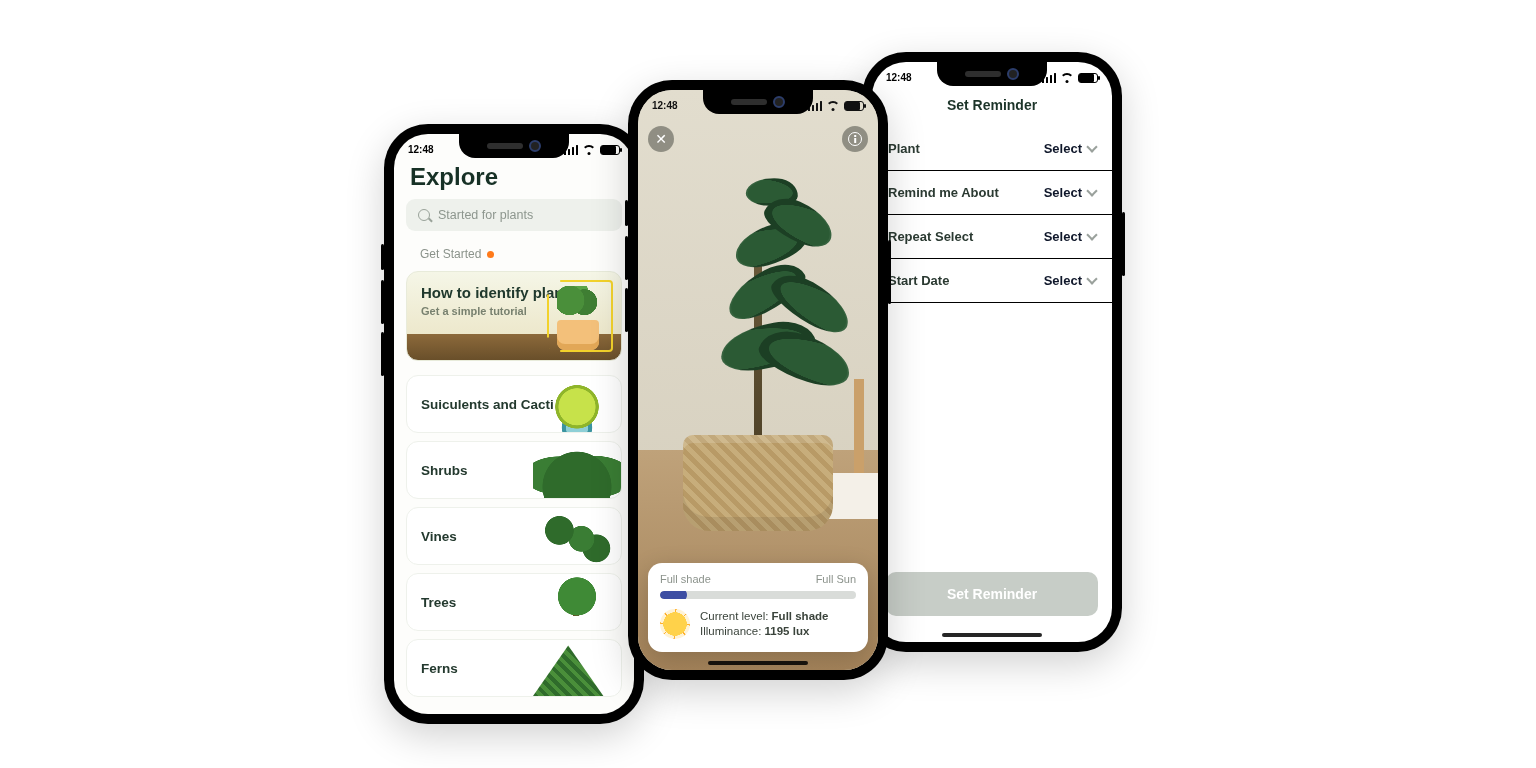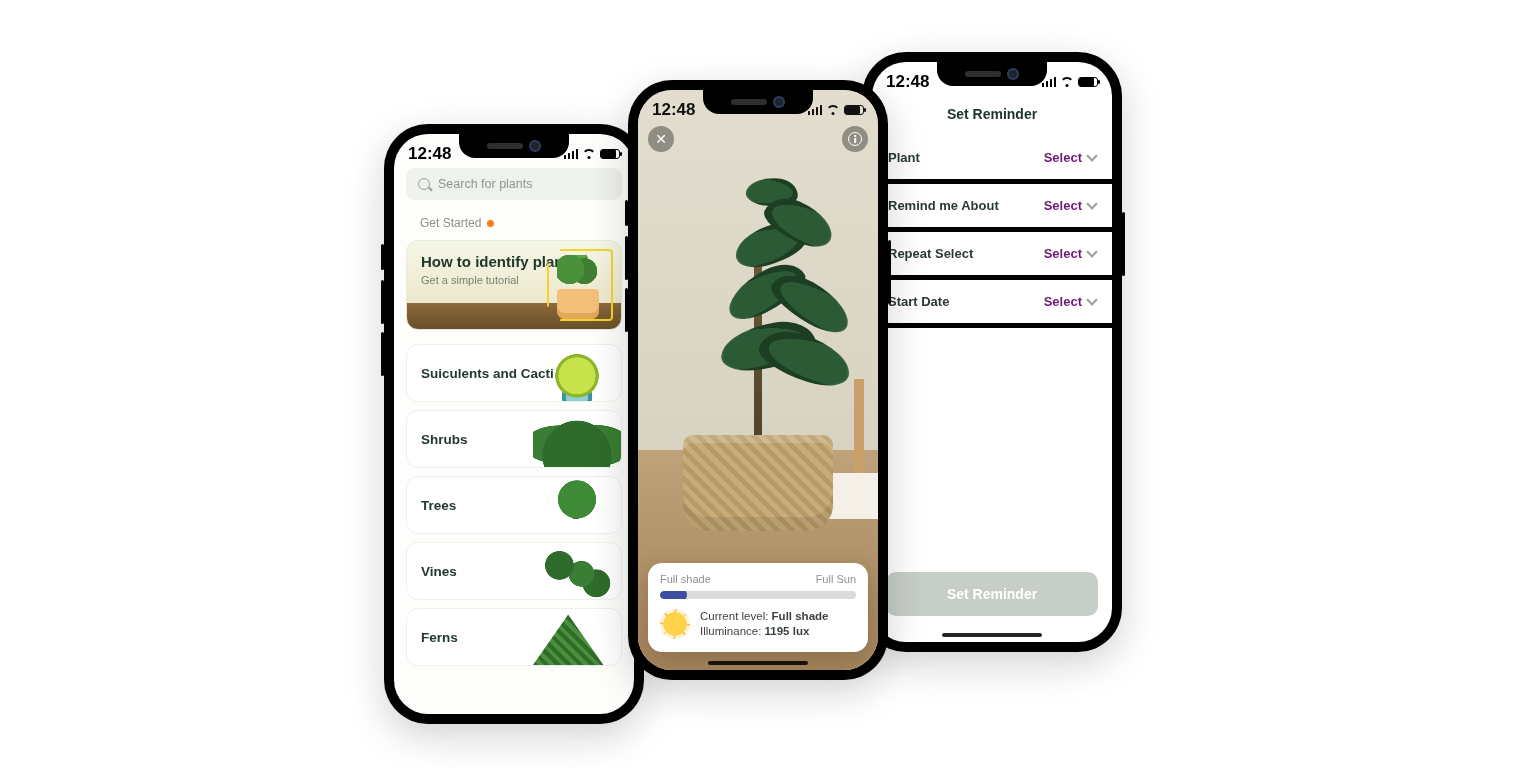--- a/index.html
+++ b/index.html
@@ -39,7 +39,7 @@
 
   .statusbar {
     display:flex; justify-content:space-between; align-items:center;
-    padding: 10px 14px 4px; font-size: 17px; font-weight: 700;
+    padding: 10px 14px 4px; font-size: 10px; font-weight: 700;
     position: relative; z-index: 40;
   }
   .st-icons { display:flex; gap:4px; align-items:center; }

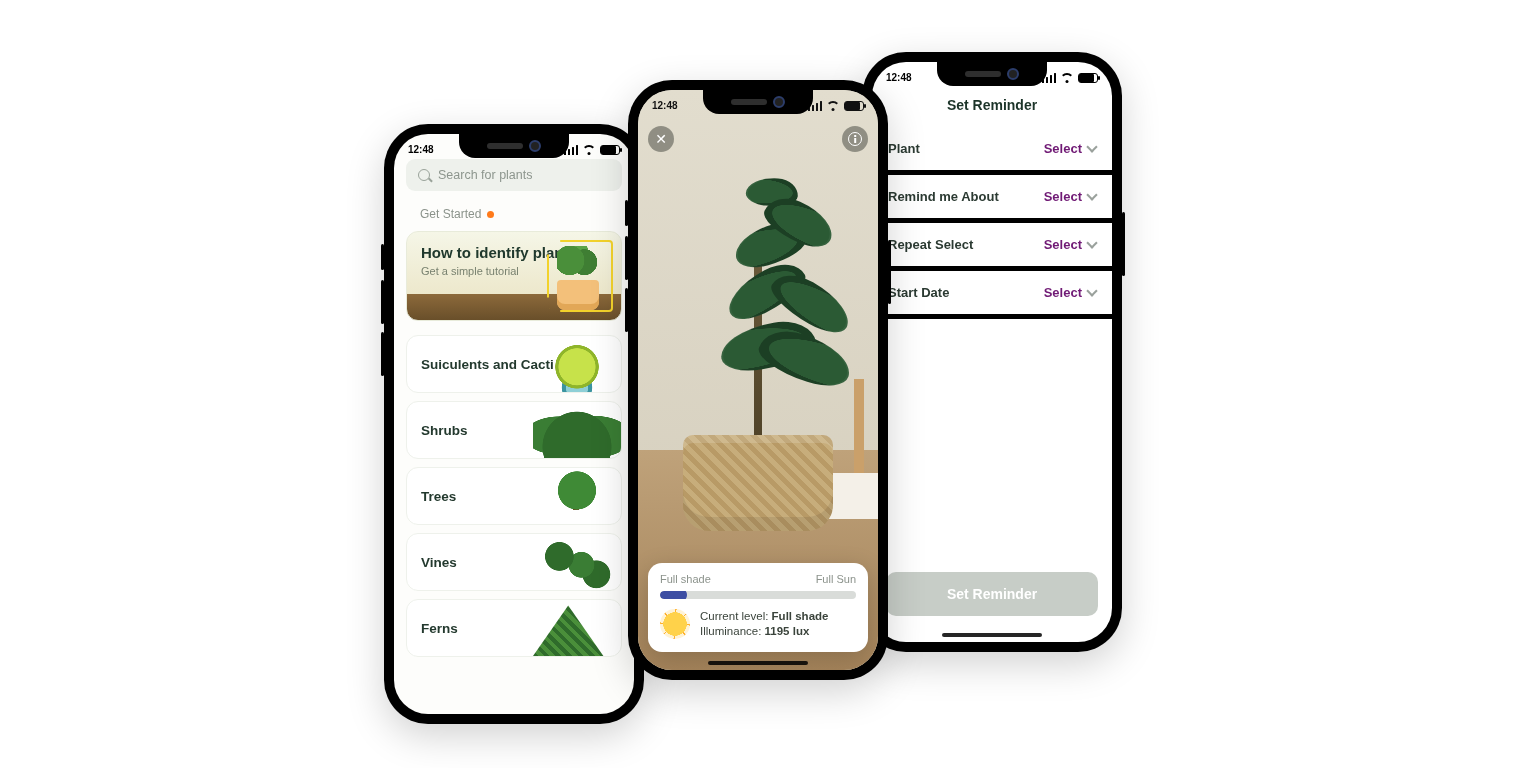--- a/index.html
+++ b/index.html
@@ -63,7 +63,7 @@
   #phone3 { top: 52px; left: 862px; height: 600px; }
   #phone3 .screen { background:#fff; }
   .p3-header { text-align:center; padding: 10px 0 14px; font-weight:700; font-size:14px; color:#1c3429; }
-  .p3-row { display:flex; justify-content:space-between; align-items:center; padding:14px 16px; border-bottom:5px solid #000000; font-size:13px; }
+  .p3-row { display:flex; justify-content:space-between; align-items:center; padding:14px 16px; border-bottom:1px solid #000000; font-size:13px; }
   .p3-row .lbl { color:#2b3a32; font-weight:600; }
   .p3-row .sel { color:#701a75; font-weight:600; display:flex; align-items:center; gap:6px; }
   .chev { width:8px; height:8px; border-right:2px solid #9aa19c; border-bottom:2px solid #9aa19c; transform:rotate(45deg); margin-top:-3px; }

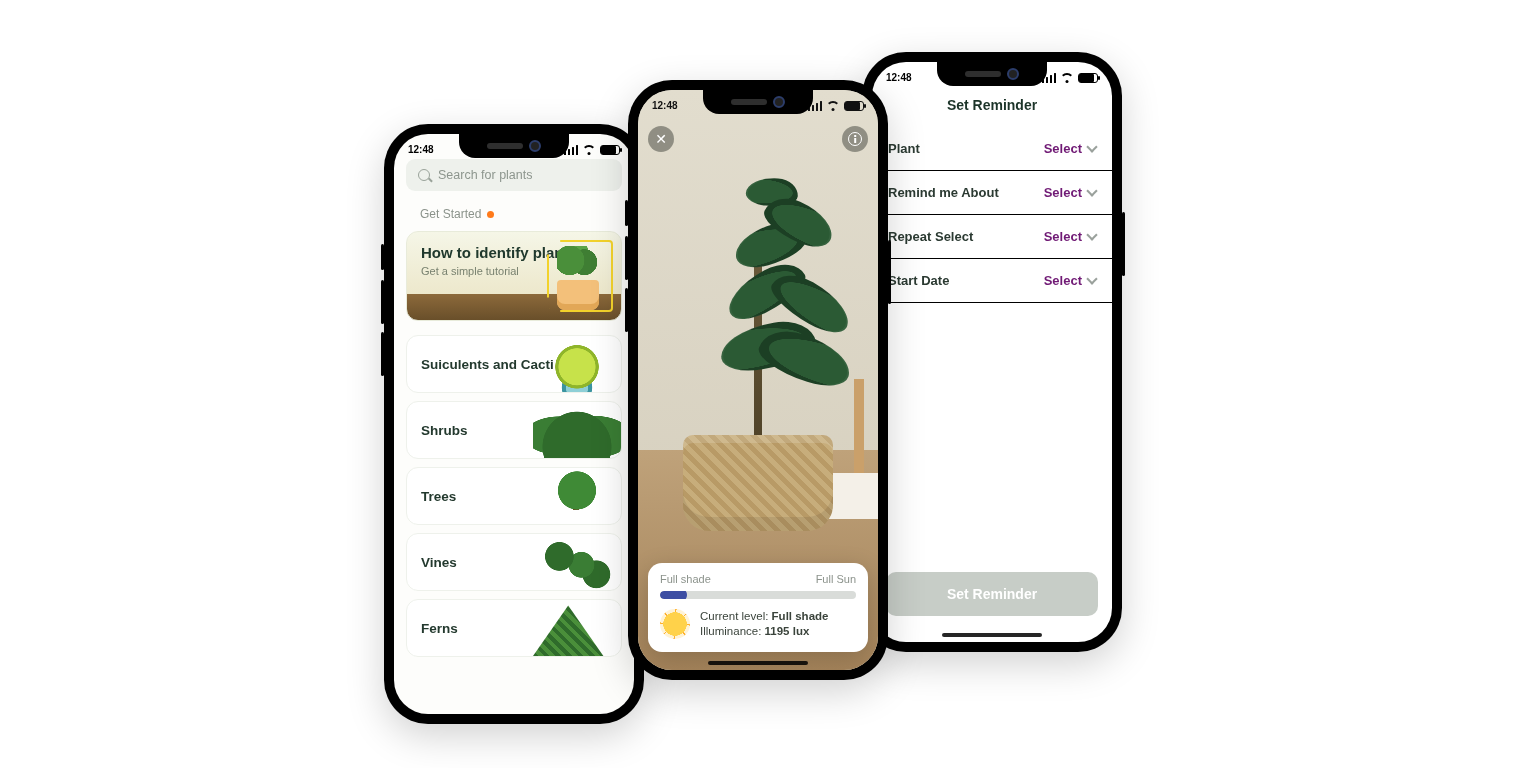--- a/index.html
+++ b/index.html
@@ -65,7 +65,7 @@
   .p3-header { text-align:center; padding: 10px 0 14px; font-weight:700; font-size:14px; color:#1c3429; }
   .p3-row { display:flex; justify-content:space-between; align-items:center; padding:14px 16px; border-bottom:1px solid #000000; font-size:13px; }
   .p3-row .lbl { color:#2b3a32; font-weight:600; }
-  .p3-row .sel { color:#701a75; font-weight:600; display:flex; align-items:center; gap:6px; }
+  .p3-row .sel { color:#0f172a; font-weight:600; display:flex; align-items:center; gap:6px; }
   .chev { width:8px; height:8px; border-right:2px solid #9aa19c; border-bottom:2px solid #9aa19c; transform:rotate(45deg); margin-top:-3px; }
   .p3-btn { position:absolute; left:14px; right:14px; bottom:26px; background:#c7cdc7; color:#fff; text-align:center; padding:14px 0; border-radius:10px; font-weight:700; font-size:14px; }
 

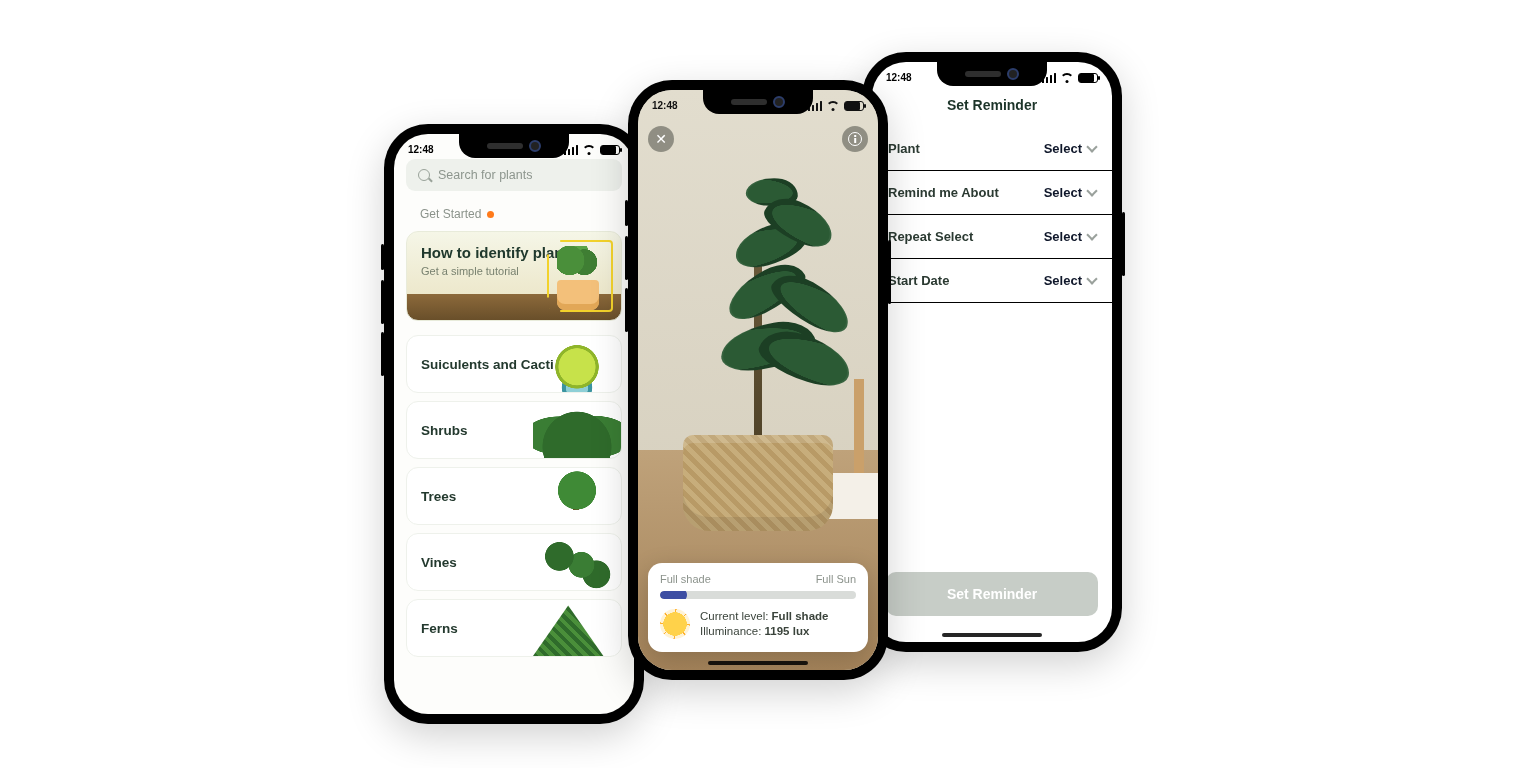--- a/index.html
+++ b/index.html
@@ -235,6 +235,7 @@
         </span>
       </div>
 
+      <div class="p1-title">Explore</div>
 
       <div class="p1-search">
         <span class="mag"></span>

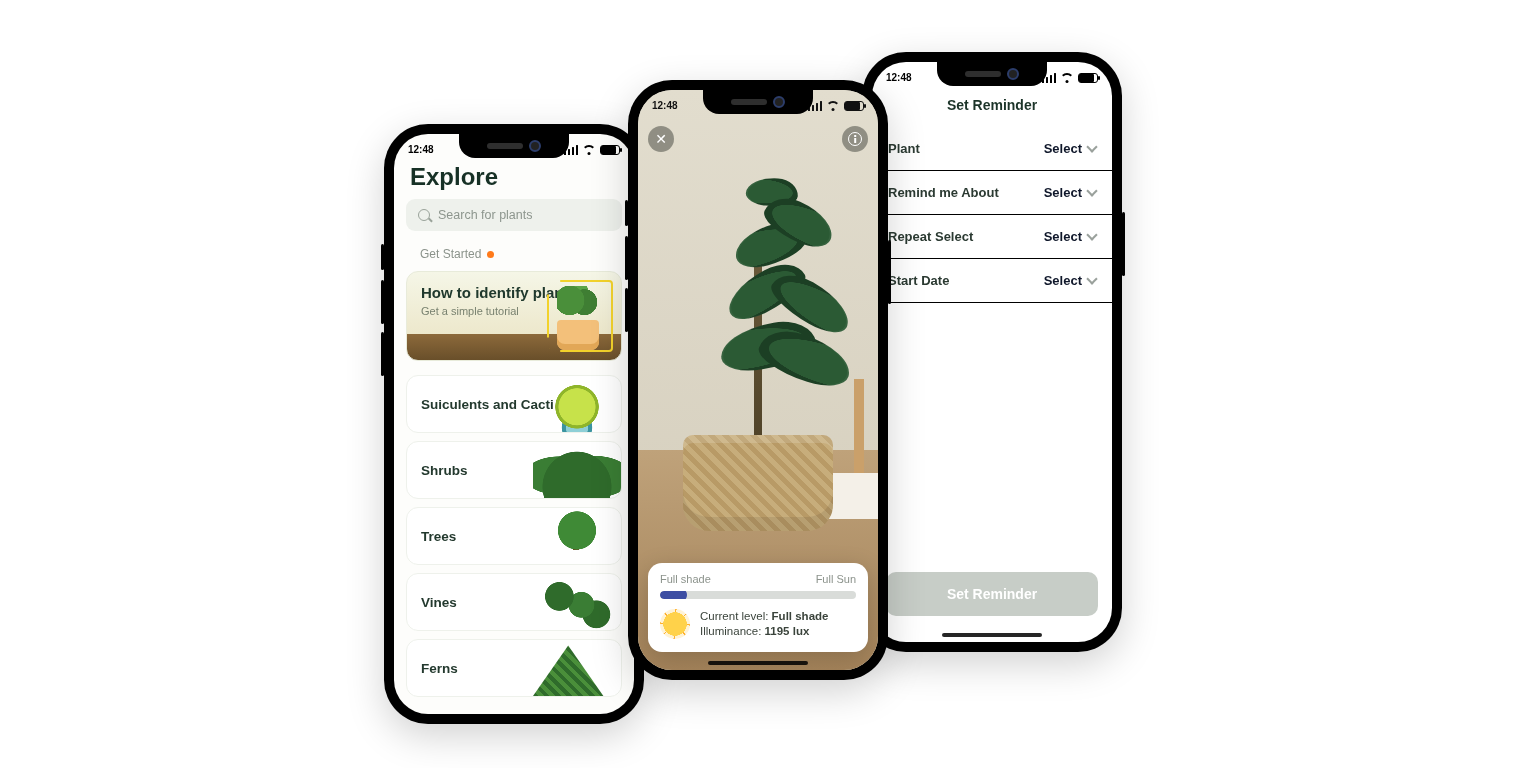--- a/index.html
+++ b/index.html
@@ -239,7 +239,7 @@
 
       <div class="p1-search">
         <span class="mag"></span>
-        <span>Search for plants</span>
+        <span>Started for plants</span>
       </div>
 
       <div class="sec-label">

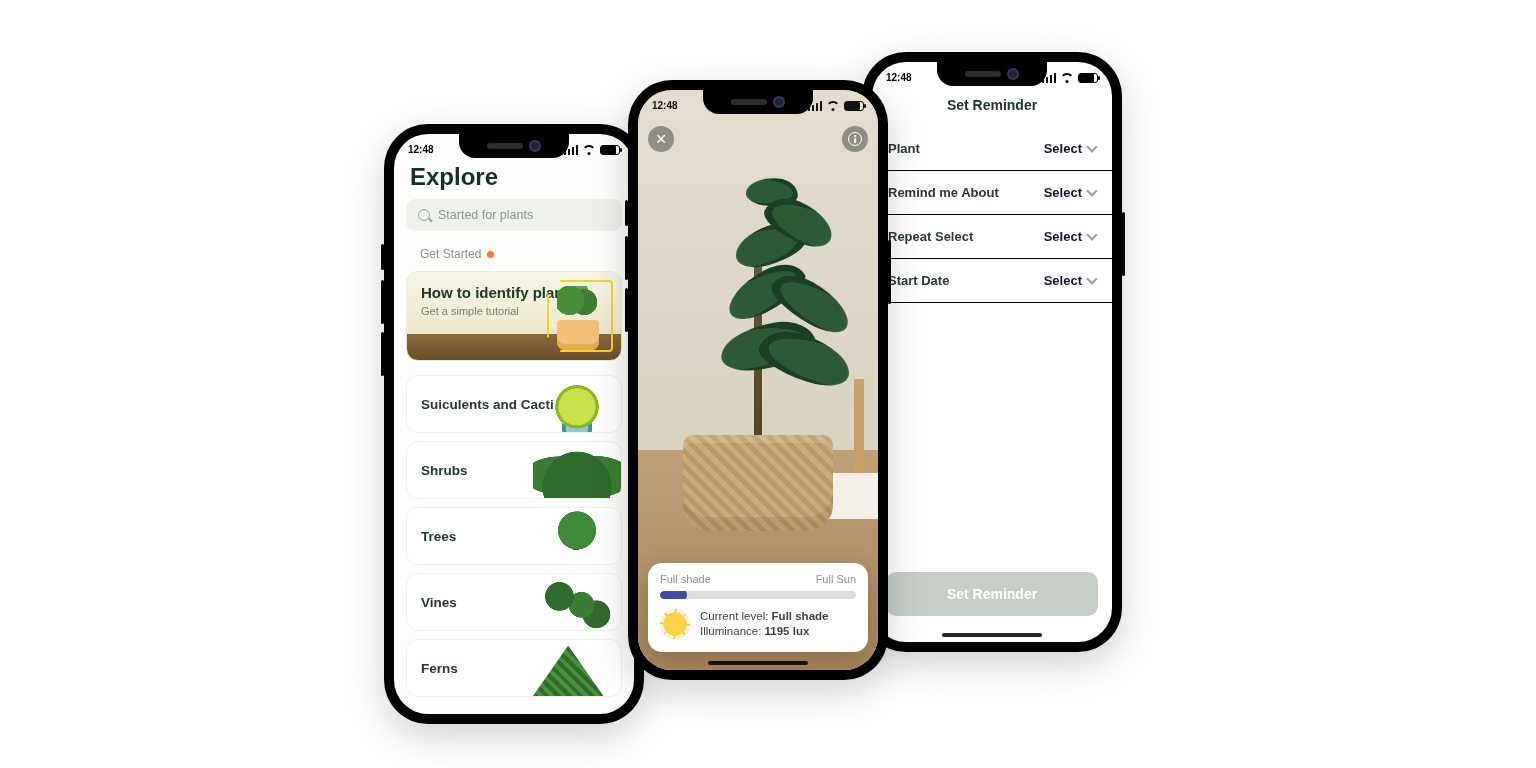--- a/index.html
+++ b/index.html
@@ -79,7 +79,7 @@
   .dot-orange { width:7px; height:7px; background:#ff7a1a; border-radius:50%; }
   .p1-card { margin:6px 12px 14px; border:1px solid #e8ebda; border-radius:12px; height:90px; background:linear-gradient(180deg,#f5f6e7,#ede8cc 70%, #8d6a3b 70%, #694f2a); padding:12px 14px; position:relative; overflow:hidden; }
   .p1-card h3 { font-size:15px; font-weight:800; color:#20392d; line-height:1.15; }
-  .p1-card p  { font-size:11px; color:#78816f; margin-top:4px; }
+  .p1-card p  { font-size:11px; color:#78816f; margin-top:4px;font-weight:bold; }
   .p1-card .pot { position:absolute; right:14px; bottom:4px; width:58px; height:70px; }
   .pot .leaves { position:absolute; top:0; left:8px; width:42px; height:36px; background: radial-gradient(circle at 30% 40%, #4a8f3a 0 40%, transparent 41%), radial-gradient(circle at 65% 45%, #3f7e33 0 38%, transparent 39%), radial-gradient(circle at 48% 20%, #5aa447 0 32%, transparent 33%); }
   .pot .cup { position:absolute; bottom:6px; left:8px; width:42px; height:30px; background:#f3c07a; border-radius:4px 4px 8px 8px; box-shadow: inset 0 -6px 0 #e2a757; }

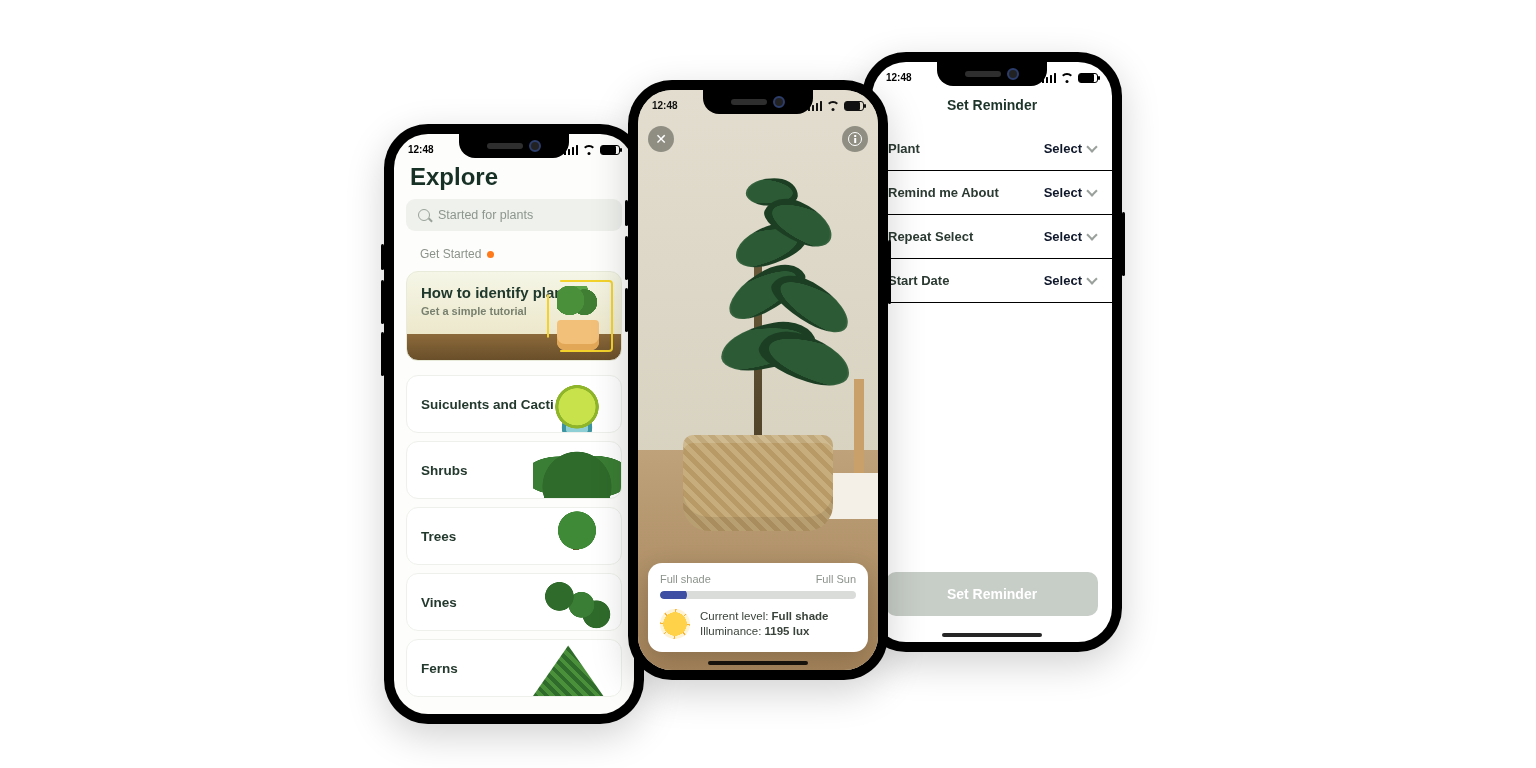--- a/index.html
+++ b/index.html
@@ -267,12 +267,12 @@
         <span class="thumb th-shrub"></span>
       </div>
       <div class="cat-row">
+        <span>Vines</span>
+        <span class="thumb th-vine"></span>
+      </div>
+      <div class="cat-row">
         <span>Trees</span>
         <span class="thumb th-tree"></span>
-      </div>
-      <div class="cat-row">
-        <span>Vines</span>
-        <span class="thumb th-vine"></span>
       </div>
       <div class="cat-row" style="margin-bottom:0;">
         <span>Ferns</span>

